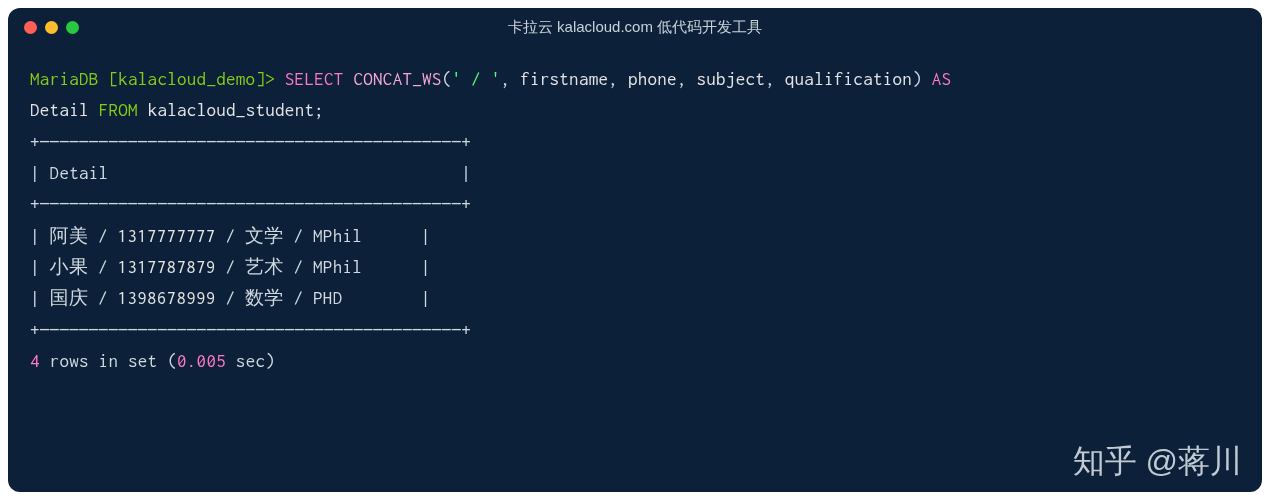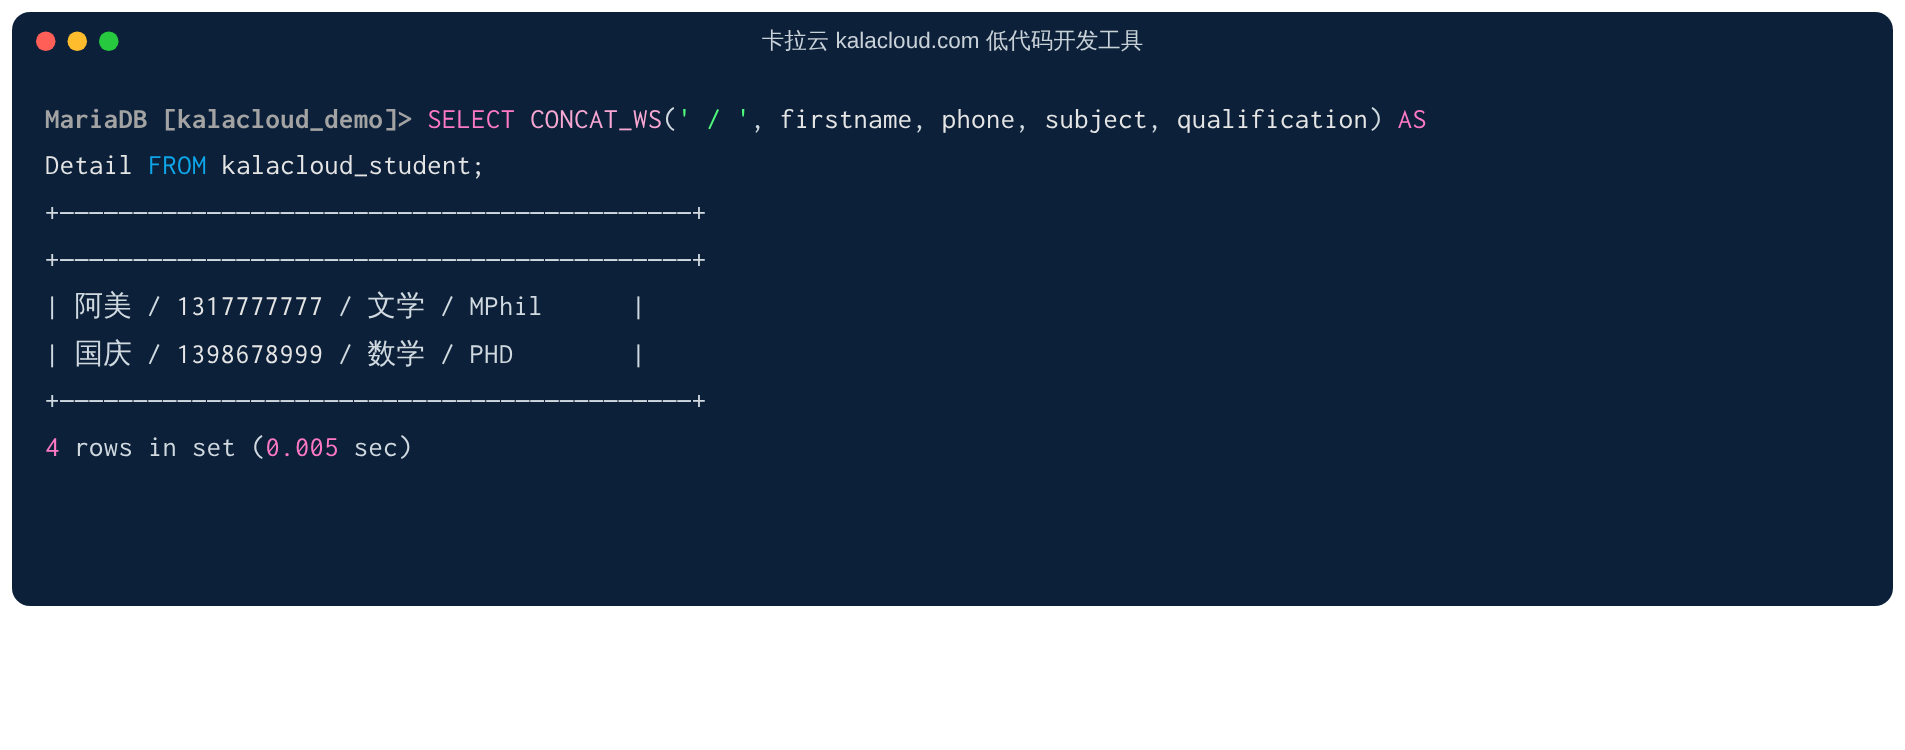--- a/index.html
+++ b/index.html
@@ -14,7 +14,7 @@
     }
     .terminal-window {
       width: 1254px;
-      height: 396px;
+      height: 484px;
       background: #0c2139;
       border-radius: 12px;
       overflow: hidden;

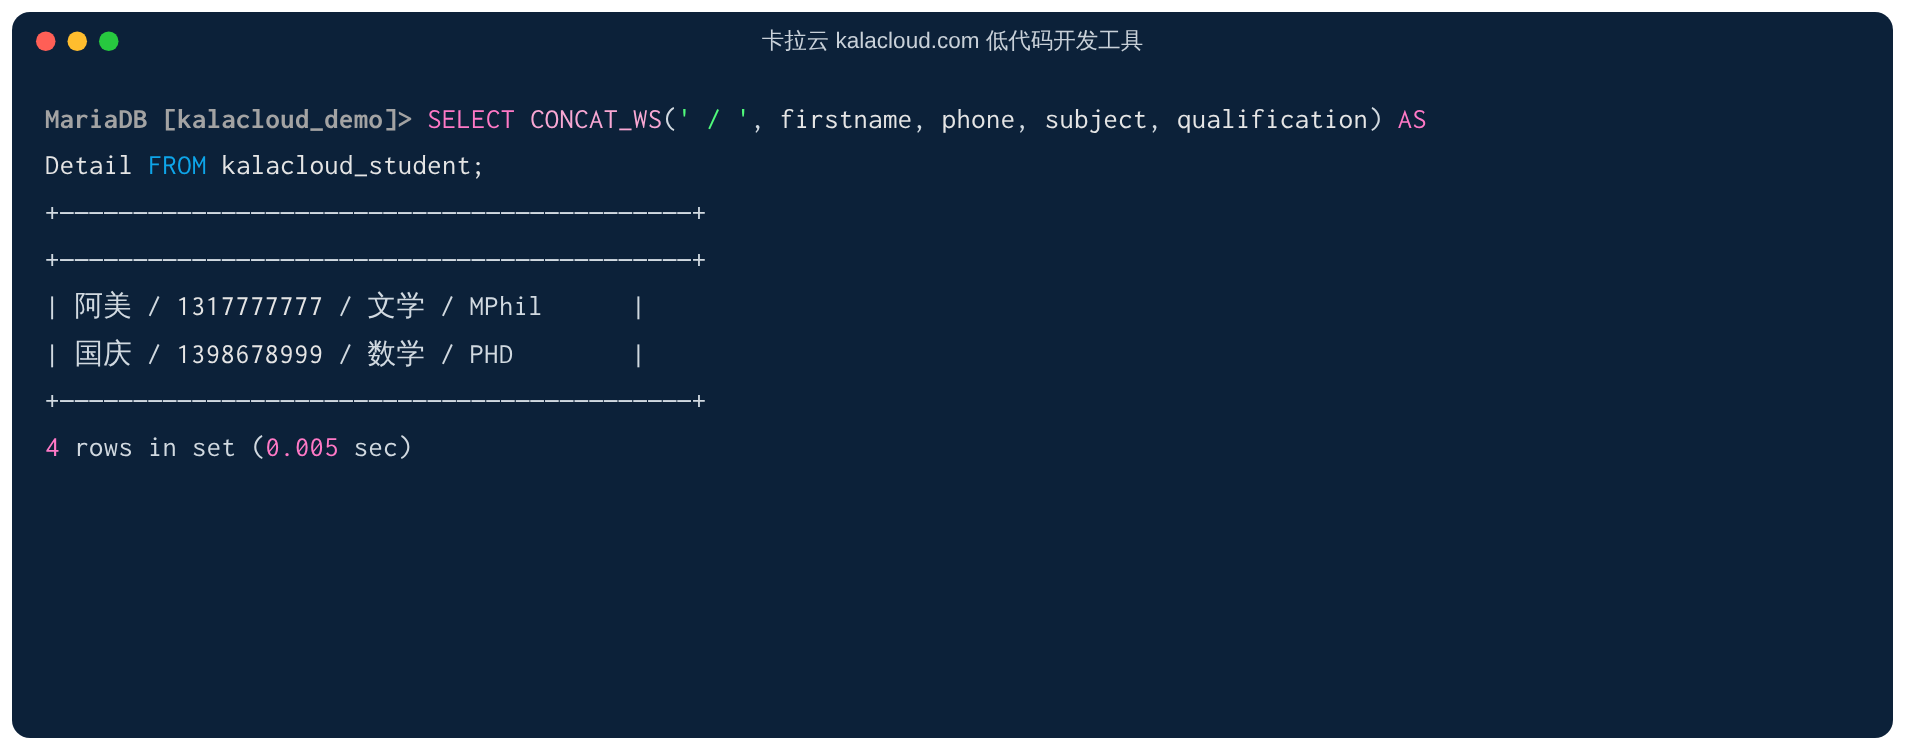--- a/index.html
+++ b/index.html
@@ -55,7 +55,7 @@
       line-height: 1.65;
       letter-spacing: 0.3px;
     }
-    .prompt-db { color: #a3a3a3; font-weight: bold; }
+    .prompt-db { color: #84cc16; }
     .kw-select { color: #ff79c6; }
     .kw-from { color: #0ea5e9; }
     .kw-as { color: #ff79c6; }

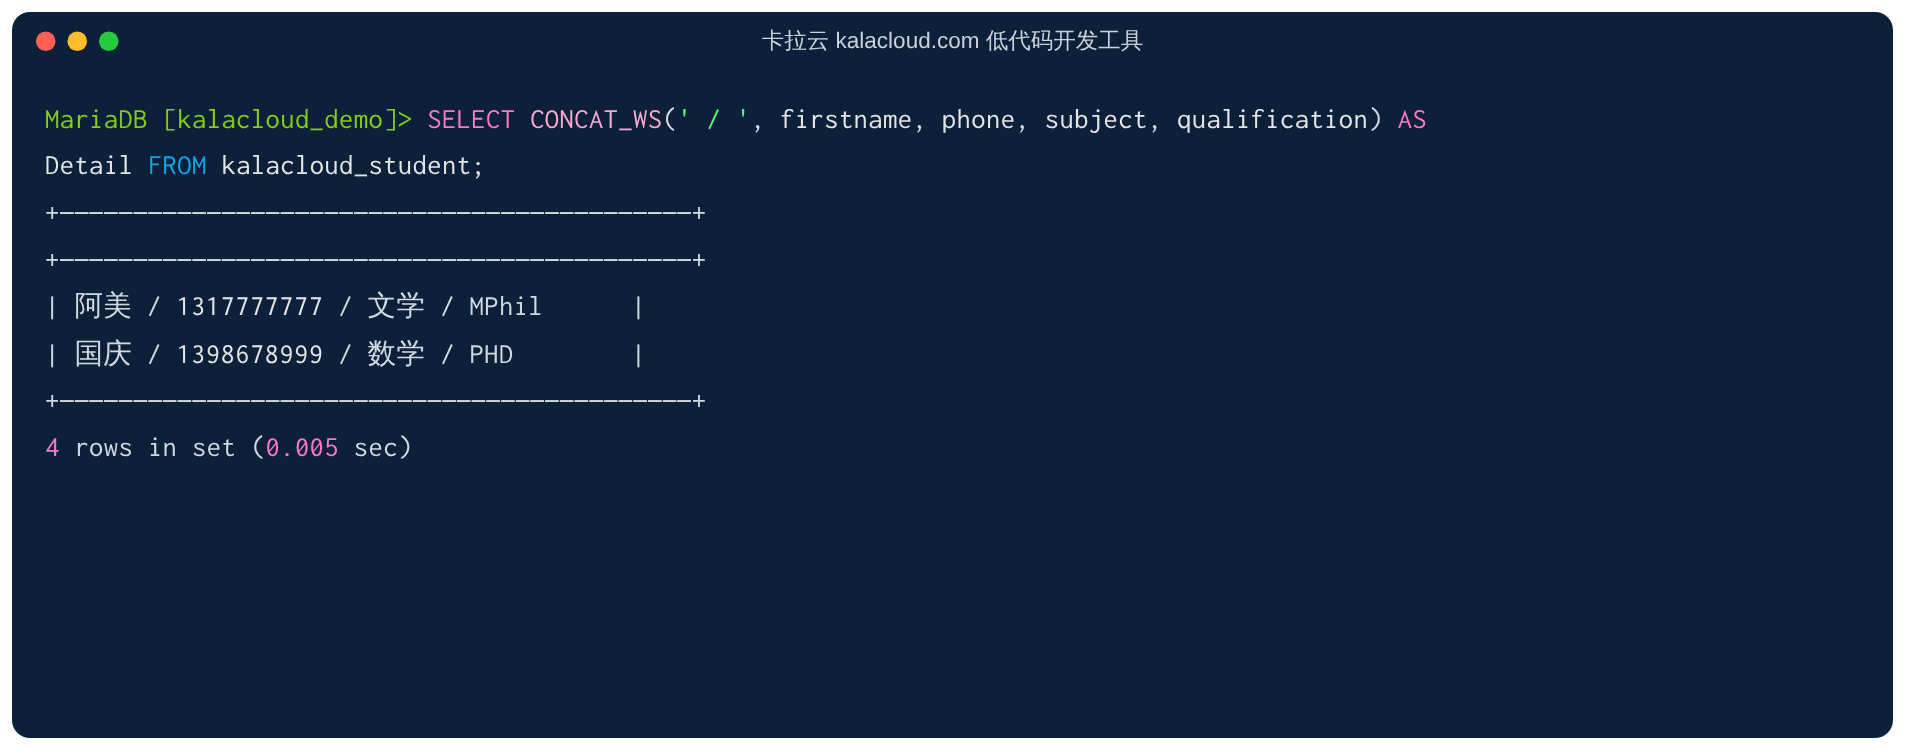--- a/index.html
+++ b/index.html
@@ -57,7 +57,7 @@
     }
     .prompt-db { color: #84cc16; }
     .kw-select { color: #ff79c6; }
-    .kw-from { color: #0ea5e9; }
+    .kw-from { color: #84cc16; }
     .kw-as { color: #ff79c6; }
     .func-name { color: #f9a8d4; }
     .string-lit { color: #50fa7b; }

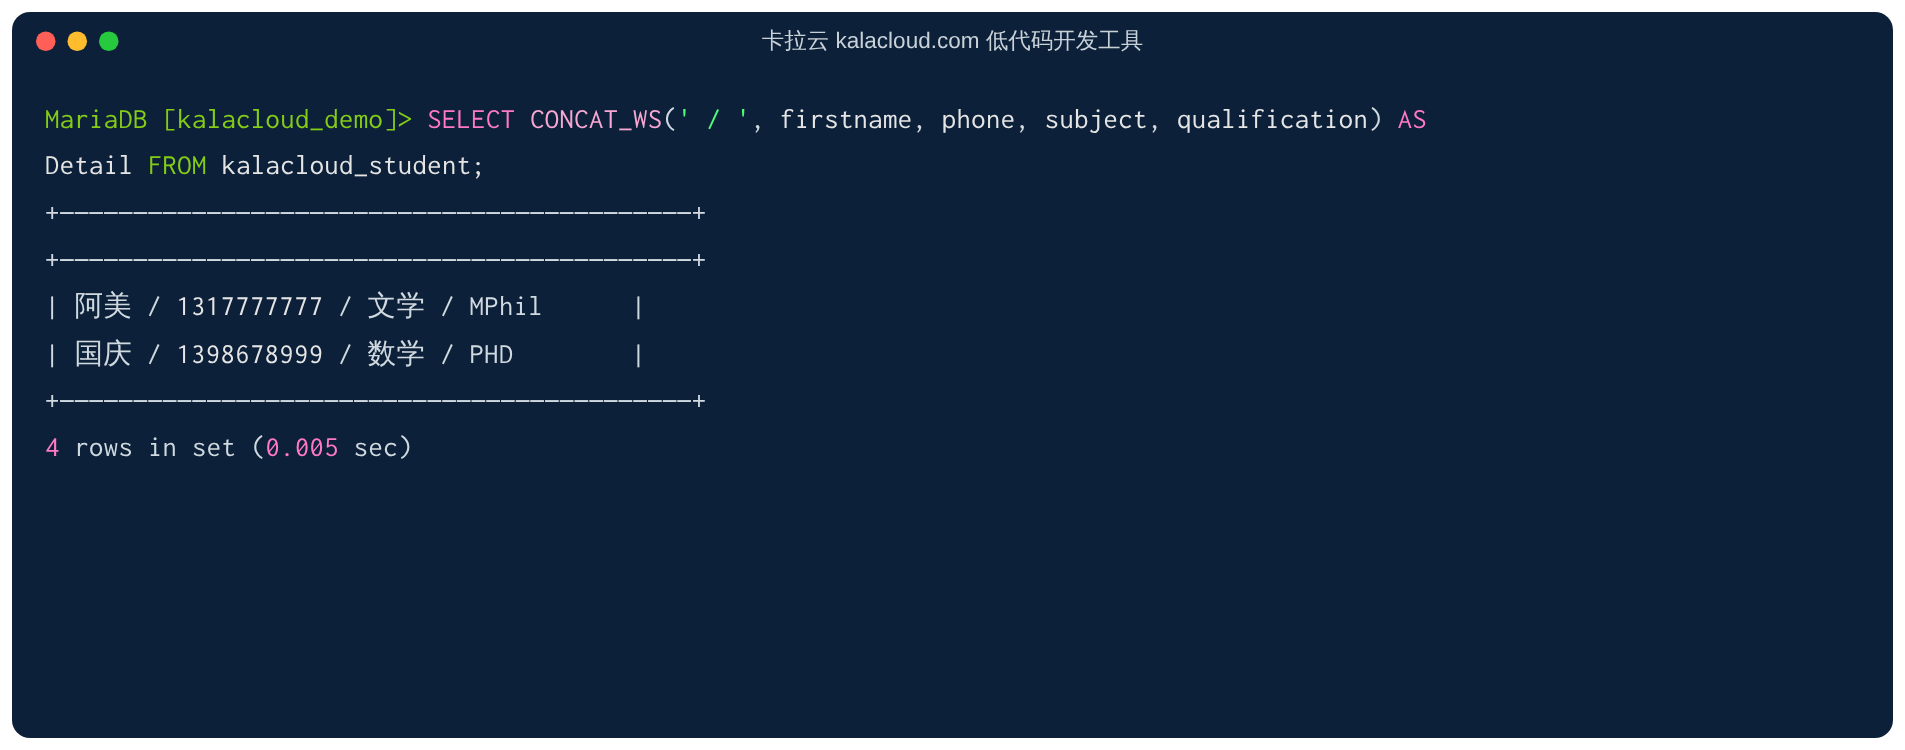--- a/index.html
+++ b/index.html
@@ -101,6 +101,7 @@
 <span class="ident">Detail</span><span class="kw-from"> FROM</span><span class="ident"> kalacloud_student;</span></pre>
 
     <pre class="border-line">+———————————————————————————————————————————+</pre>
+    <pre class="result-text">| Detail                                    |</pre>
     <pre class="border-line">+———————————————————————————————————————————+</pre>
 
     <div id="rows-container">

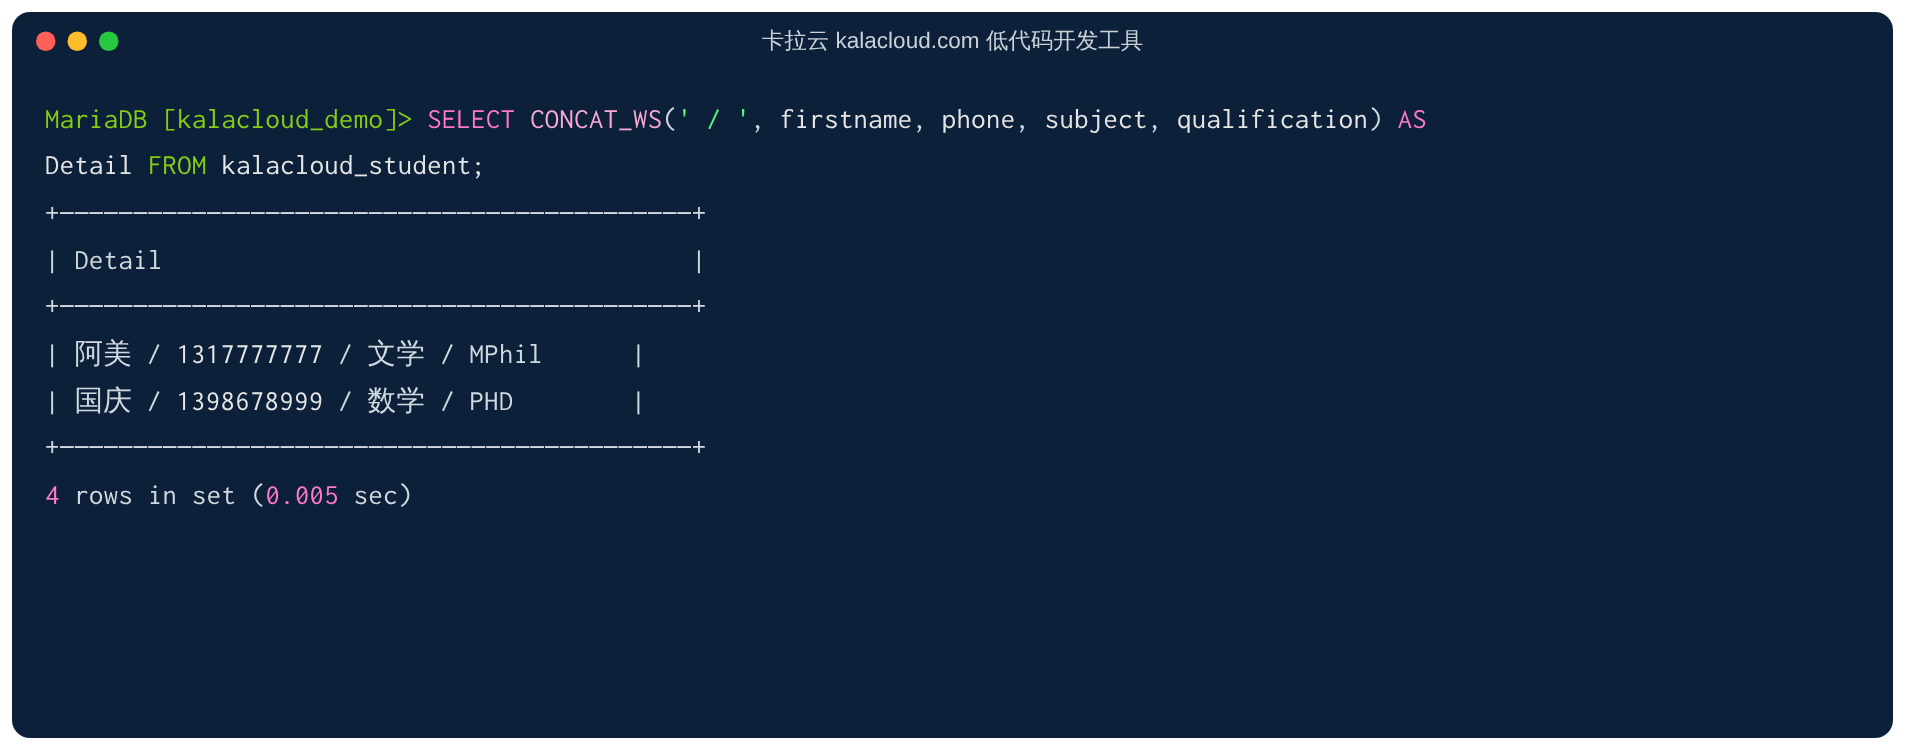--- a/index.html
+++ b/index.html
@@ -106,6 +106,7 @@
 
     <div id="rows-container">
         <pre><span class="result-text">| 阿美 / </span><span class="number">1317777777</span><span class="result-text"> / 文学 / MPhil      |</span></pre>
+        <pre><span class="result-text">| 小果 / </span><span class="number">1317787879</span><span class="result-text"> / 艺术 / MPhil      |</span></pre>
         <pre><span class="result-text">| 国庆 / </span><span class="number">1398678999</span><span class="result-text"> / 数学 / PHD        |</span></pre>
       </div>
 

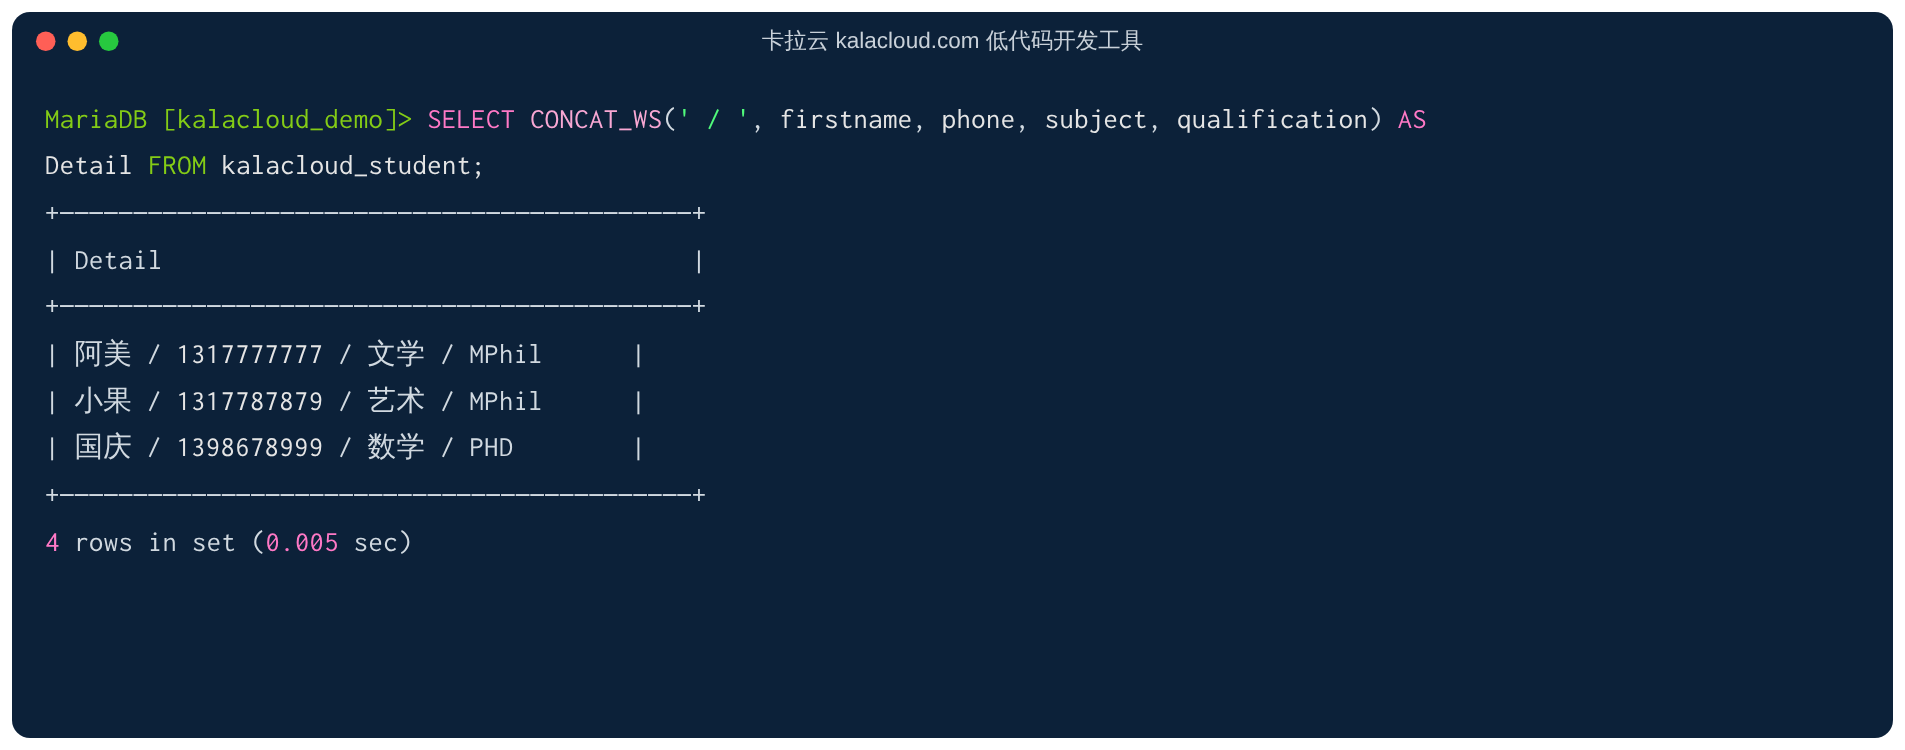--- a/index.html
+++ b/index.html
@@ -115,6 +115,7 @@
     <pre><span class="result-num">4</span><span class="result-text"> rows in set (</span><span class="result-num">0.005</span><span class="result-text"> sec)</span></pre>
   </div>
 
+  <div class="watermark">知乎 @蒋川</div>
 </div>
 
 </body></html>

